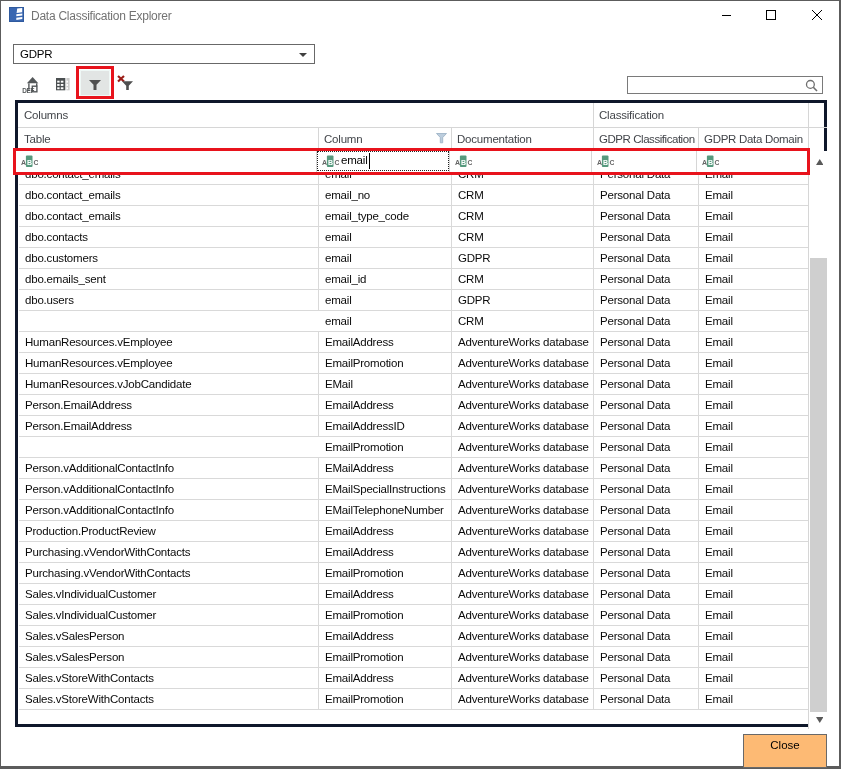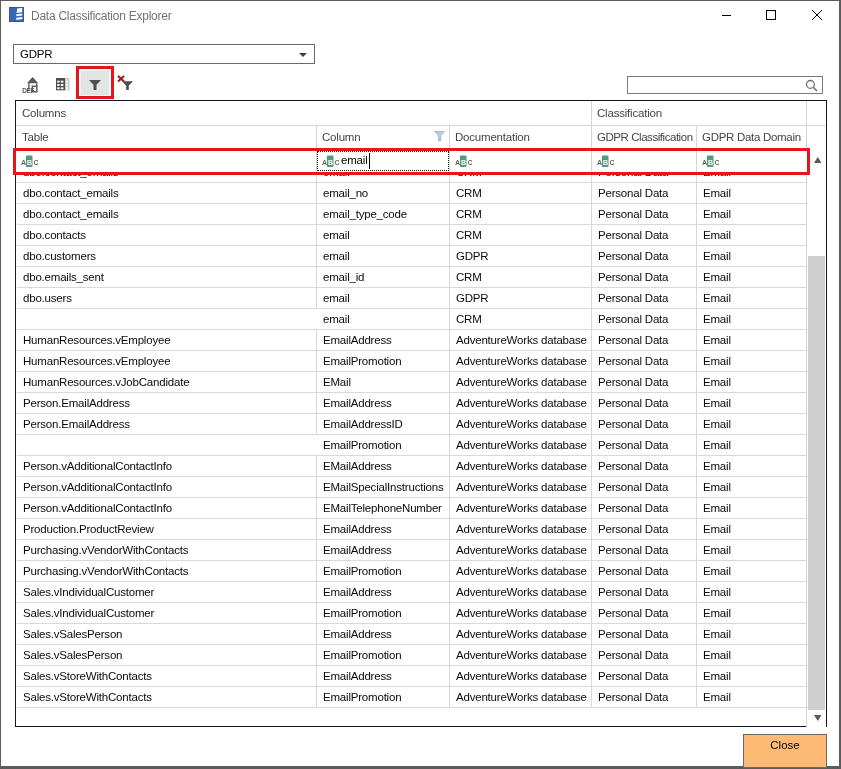--- a/index.html
+++ b/index.html
@@ -20,7 +20,7 @@
 #tb-btn{left:80px;top:70px;width:30px;height:26px;background:#e2e5e4;box-shadow:inset 0 0 0 1px #eff8f6;}
 #tb-red{left:76px;top:66px;width:38px;height:33px;border:3px solid #e8131c;}
 #search{left:627px;top:76px;width:196px;height:18px;border:1px solid #7a7a7a;}
-#grid{left:15px;top:100px;width:812px;height:627px;border:1px solid #0f172a;background:#fff;}
+#grid{left:15px;top:100px;width:812px;height:627px;border:3px solid #0f172a;background:#fff;}
 .vline{position:absolute;width:1px;background:#d6d6d6;}
 .hline{position:absolute;height:1px;background:#d6d6d6;}
 #grid .ghead{position:absolute;left:0;top:0;width:809px;height:24px;color:#42454a;}

